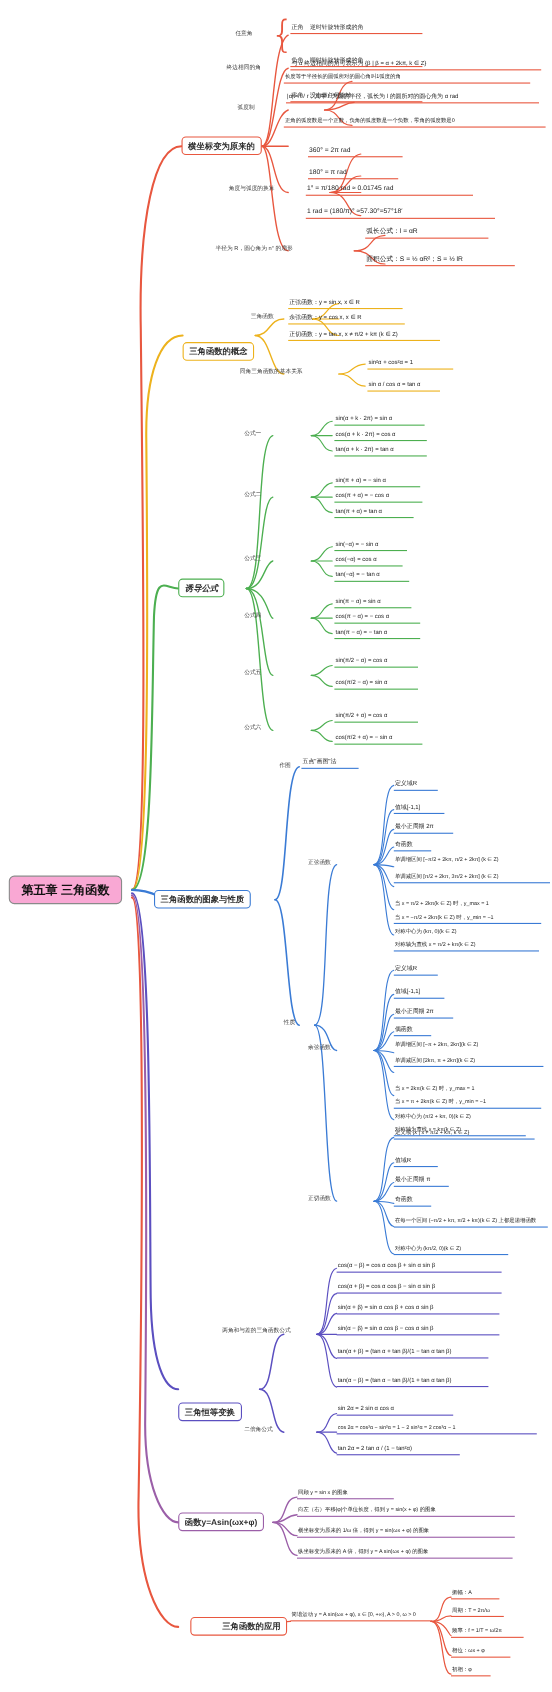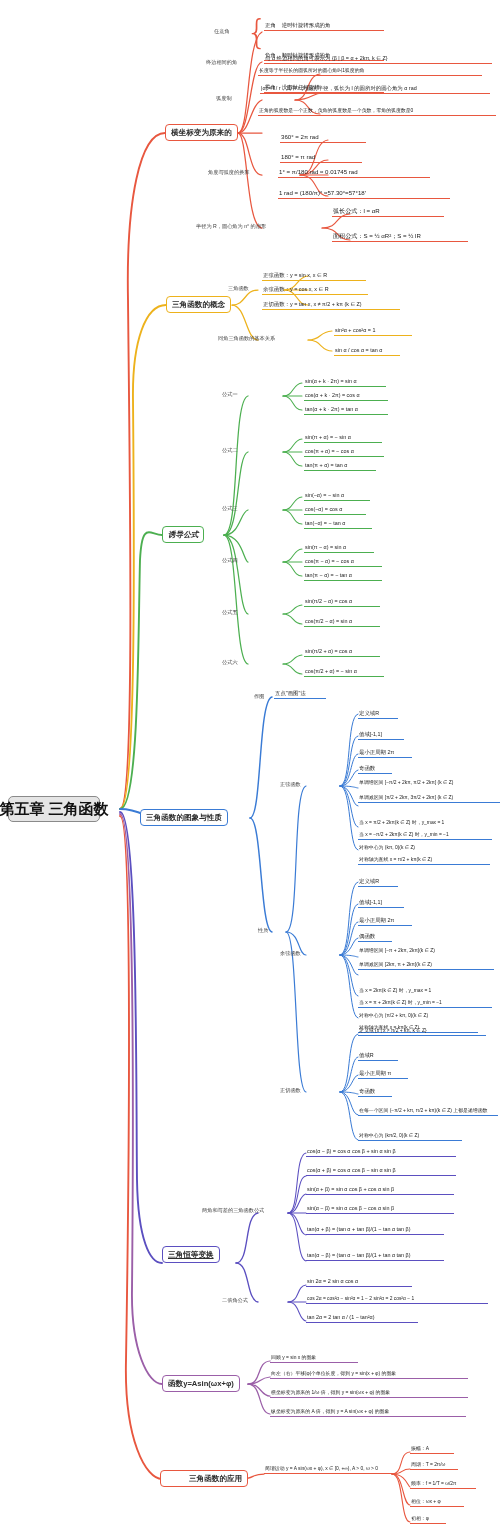--- a/index.html
+++ b/index.html
@@ -28,7 +28,7 @@
     font-size:7.6px;font-weight:bold;padding:0 5px;height:17px;
   }
   .t1{border-color:#e8573f;color:#2e2e2e;}
-  .t2{border-color:#edb21c;color:#2e2e2e;}
+  .t2{border-color:#edb21c;color:#2e2e2e;margin-top:15px;}
   .t3{border-color:#4caf50;color:#2e2e2e;font-style:italic;}
   .t4{border-color:#3a7bd5;color:#2e2e2e;}
   .t5{border-color:#5b4fc0;color:#2e2e2e;}

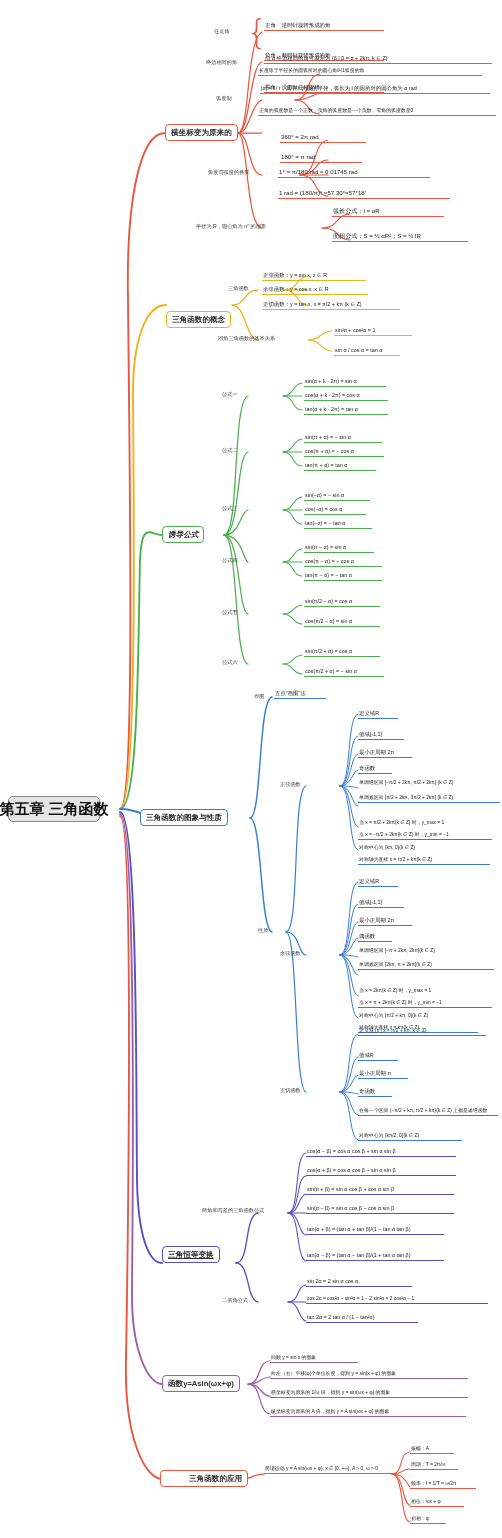--- a/index.html
+++ b/index.html
@@ -15,10 +15,10 @@
 
   
   .root{
-    left:8px;top:796px;width:92px;height:26px;
-    border:1.3px solid #8a8a8a;border-radius:5px;background:#e5e5e5;
+    left:8px;top:796px;width:103px;height:26px;
+    border:1.3px solid #8a8a8a;border-radius:5px;background:#f9a8d4;
     display:flex;align-items:center;justify-content:center;
-    font-size:15px;font-weight:bold;color:#111;
+    font-size:11px;font-weight:bold;color:#111;
   }
 
   

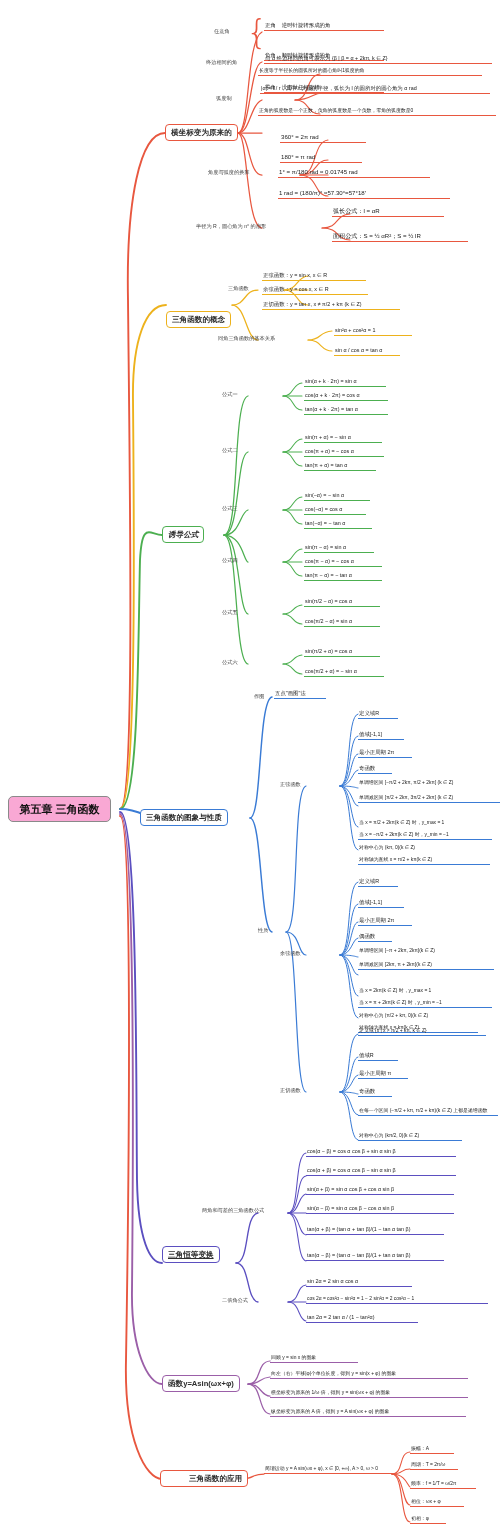--- a/index.html
+++ b/index.html
@@ -321,7 +321,7 @@
 <div class="node leaf u4 sm" style="left:358px;top:1108px;width:140px;">在每一个区间 (−π/2 + kπ, π/2 + kπ)(k ∈ Z) 上都是递增函数</div>
 <div class="node leaf u4 sm" style="left:358px;top:1133px;width:104px;">对称中心为 (kπ/2, 0)(k ∈ Z)</div>
 
-<div class="node topic t5" style="left:162px;top:1246px;text-decoration:underline;">三角恒等变换</div>
+<div class="node topic t5" style="left:162px;top:1275px;">三角恒等变换</div>
 
 <div class="node sub" style="left:202px;top:1208px;">两角和与差的三角函数公式</div>
 <div class="node leaf u5" style="left:306px;top:1148px;width:150px;">cos(α − β) = cos α cos β + sin α sin β</div>

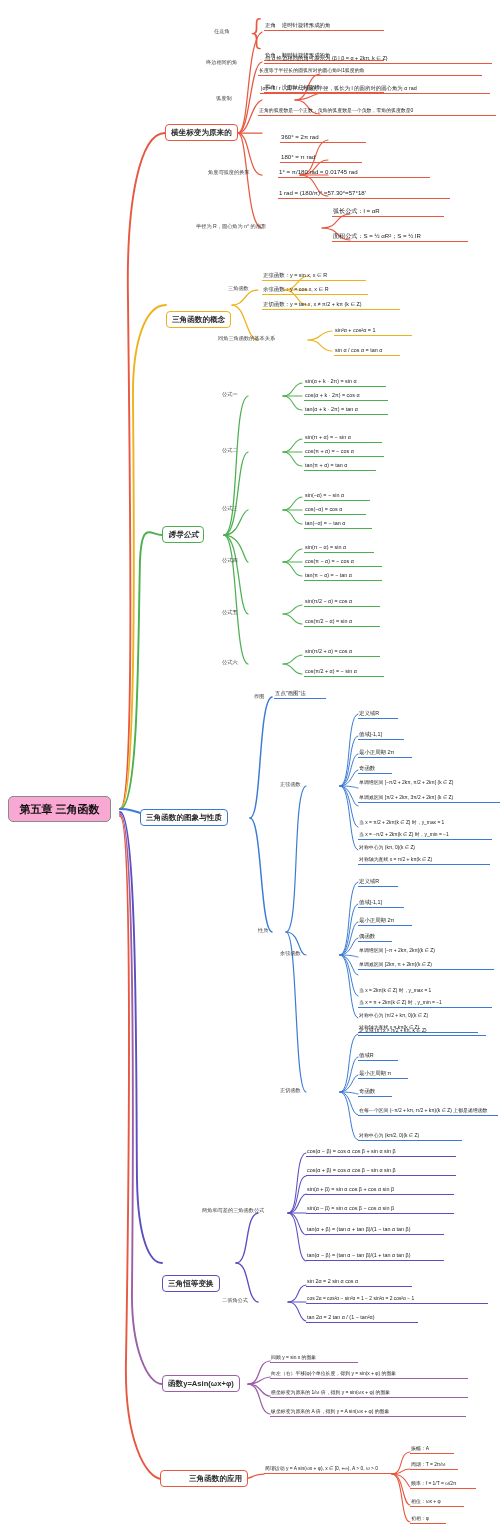--- a/index.html
+++ b/index.html
@@ -343,7 +343,7 @@
 <div class="node leaf u6 sm" style="left:270px;top:1390px;width:198px;">横坐标变为原来的 1/ω 倍，得到 y = sin(ωx + φ) 的图象</div>
 <div class="node leaf u6 sm" style="left:270px;top:1409px;width:196px;">纵坐标变为原来的 A 倍，得到 y = A sin(ωx + φ) 的图象</div>
 
-<div class="node topic t7" style="left:160px;top:1470px;padding-left:28px;">三角函数的应用</div>
+<div class="node topic t7" style="left:173px;top:1470px;padding-left:28px;">三角函数的应用</div>
 
 <div class="node leaf u7 sm" style="left:264px;top:1466px;width:128px;">简谐运动 y = A sin(ωx + φ), x ∈ [0, +∞), A &gt; 0, ω &gt; 0</div>
 <div class="node leaf u7 sm" style="left:410px;top:1446px;width:44px;">振幅：A</div>

